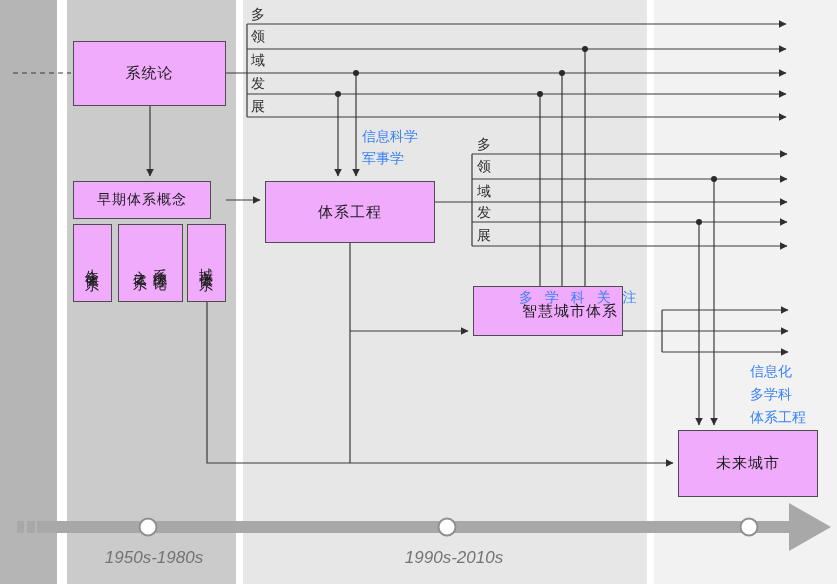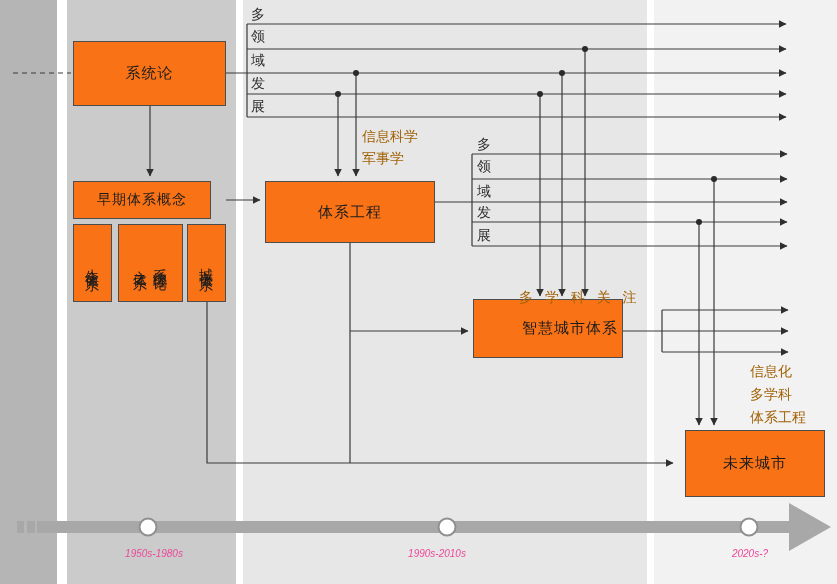--- a/index.html
+++ b/index.html
@@ -14,7 +14,7 @@
   .band-3{left:654px;width:183px;background:#f2f2f2;}
   svg.wires{position:absolute;left:0;top:0;}
   .node{
-    position:absolute;box-sizing:border-box;background:#f97316;
+    position:absolute;box-sizing:border-box;background:#f0abfc;
     border:1.5px solid #4d4d4d;display:flex;align-items:center;justify-content:center;
     color:#1c1c1c;font-size:15px;letter-spacing:1px;text-align:center;
   }

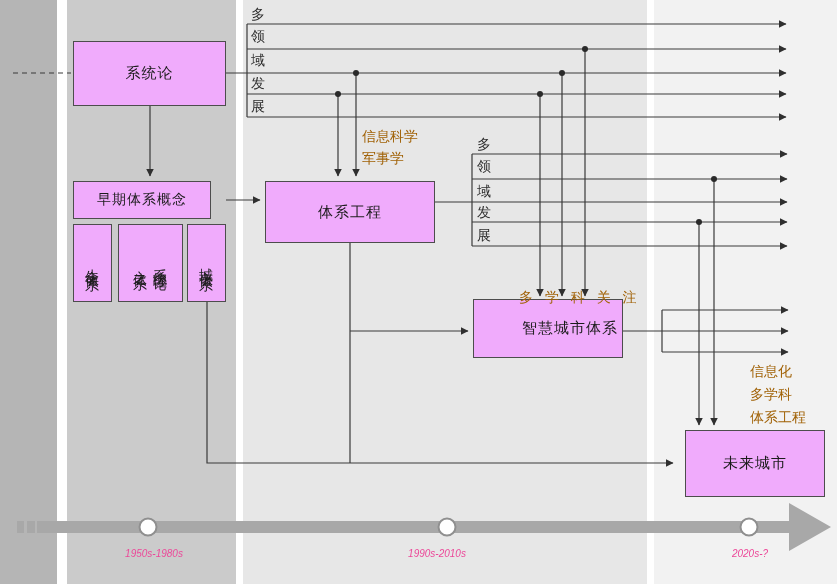--- a/index.html
+++ b/index.html
@@ -21,7 +21,7 @@
   .vnode{font-size:14px;letter-spacing:0;}
   .vtext{writing-mode:vertical-rl;white-space:pre-line;letter-spacing:3px;line-height:20px;}
   .comb-char{position:absolute;font-size:14px;color:#2e2e2e;line-height:14px;}
-  .ann{position:absolute;font-size:14px;color:#a16207;line-height:22px;}
+  .ann{position:absolute;font-size:14px;color:#3b82f6;line-height:22px;}
   .ann div{white-space:nowrap;}
   .ann-spaced{letter-spacing:4px;white-space:nowrap;margin-top:20px;}
   .era-label{

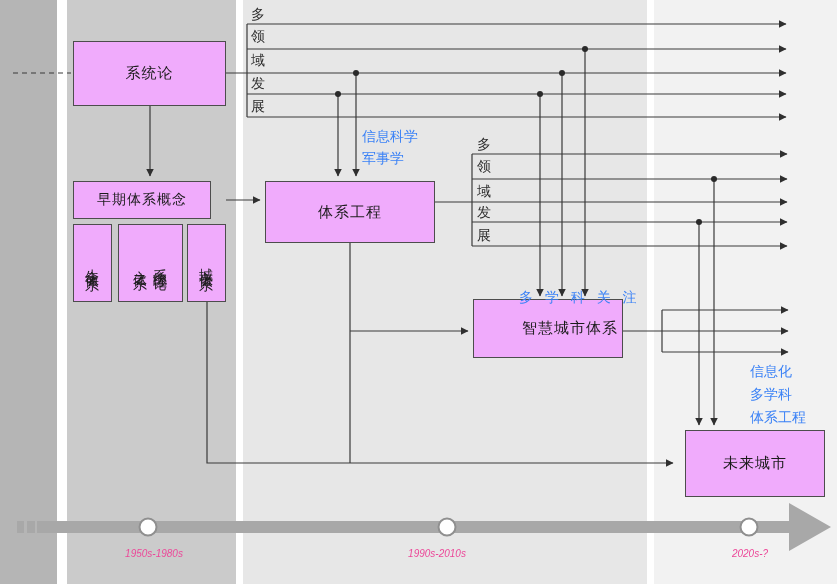--- a/index.html
+++ b/index.html
@@ -129,7 +129,7 @@
 
   <div class="node" style="left:265px;top:181px;width:170px;height:62px;">体系工程</div>
 
-  <div class="node" style="left:473px;top:299px;width:150px;height:59px;padding-left:44px;">智慧城市体系</div>
+  <div class="node" style="left:473px;top:286px;width:150px;height:50px;padding-left:44px;">智慧城市体系</div>
 
   <div class="node" style="left:678px;top:430px;width:140px;height:67px;margin-left:7px;">未来城市</div>
 

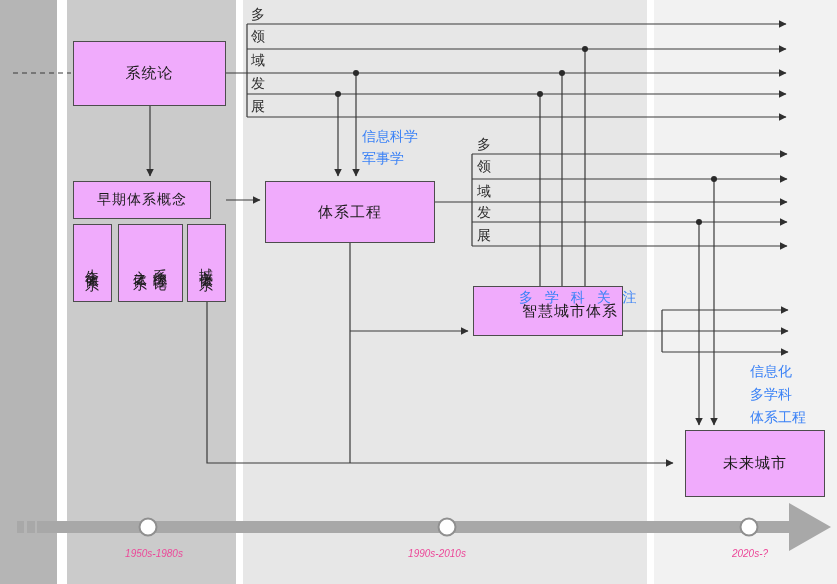--- a/index.html
+++ b/index.html
@@ -131,7 +131,7 @@
 
   <div class="node" style="left:473px;top:286px;width:150px;height:50px;padding-left:44px;">智慧城市体系</div>
 
-  <div class="node" style="left:678px;top:430px;width:140px;height:67px;margin-left:7px;">未来城市</div>
+  <div class="node" style="left:678px;top:430px;width:140px;height:67px;">未来城市</div>
 
   <span class="comb-char" style="left:251px;top:7px;">多</span>
   <span class="comb-char" style="left:251px;top:29px;">领</span>

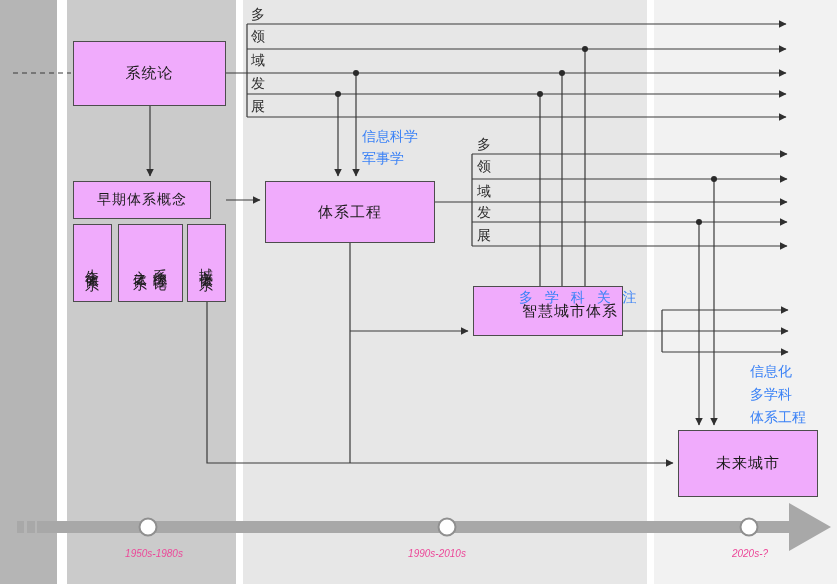--- a/index.html
+++ b/index.html
@@ -26,7 +26,7 @@
   .ann-spaced{letter-spacing:4px;white-space:nowrap;margin-top:20px;}
   .era-label{
     position:absolute;top:548px;width:130px;text-align:center;
-    font-style:italic;font-size:10px;color:#ec4899;
+    font-style:italic;font-size:17px;color:#737373;
   }
 </style>
 </head>

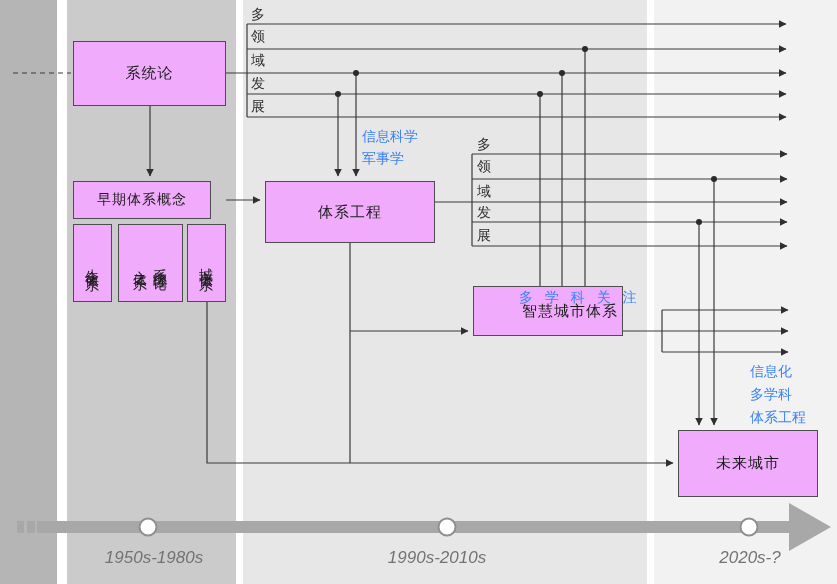--- a/index.html
+++ b/index.html
@@ -159,7 +159,7 @@
   </div>
 
   <div class="era-label" style="left:89px;">1950s-1980s</div>
-  <div class="era-label" style="left:372px;">1990s-2010s</div>
+  <div class="era-label" style="left:389px;">1990s-2010s</div>
   <div class="era-label" style="left:685px;">2020s-?</div>
 
 </div>

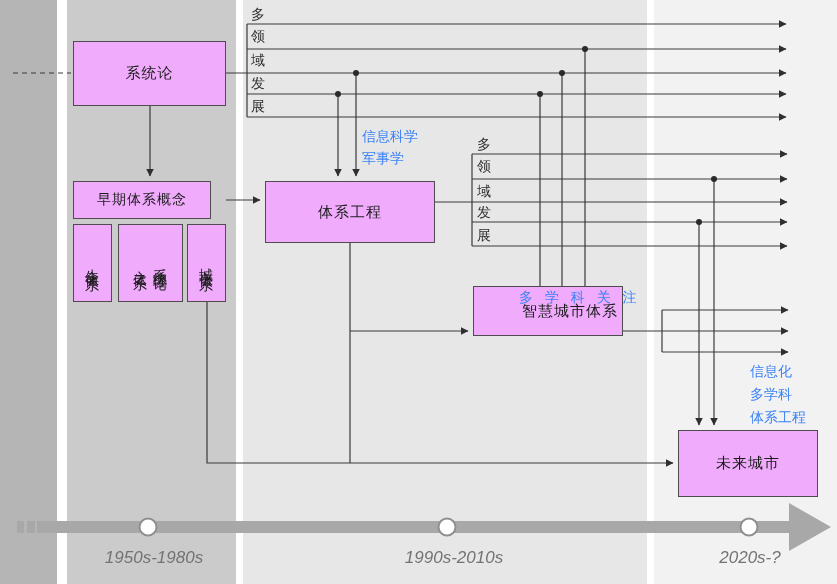--- a/index.html
+++ b/index.html
@@ -160,7 +160,6 @@
 
   <div class="era-label" style="left:89px;">1950s-1980s</div>
   <div class="era-label" style="left:389px;">1990s-2010s</div>
-  <div class="era-label" style="left:685px;">2020s-?</div>
 
 </div>
 

